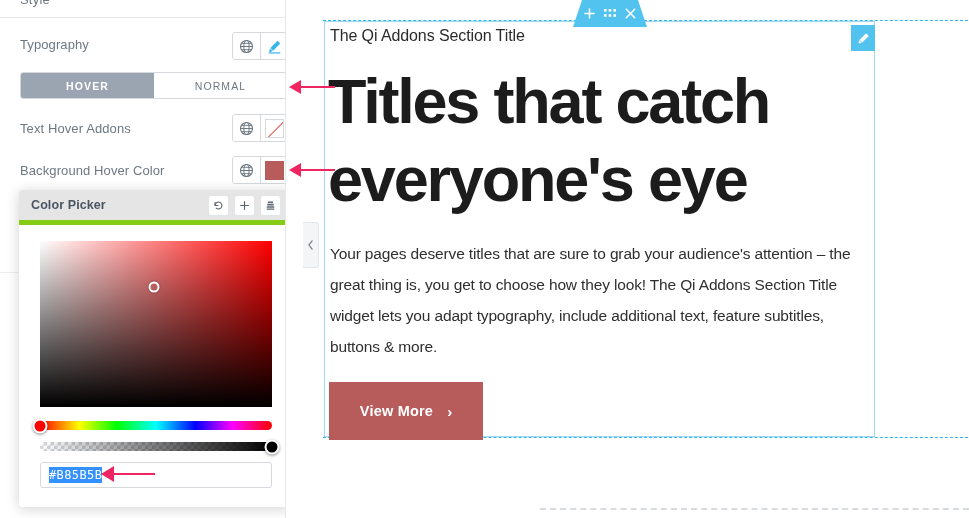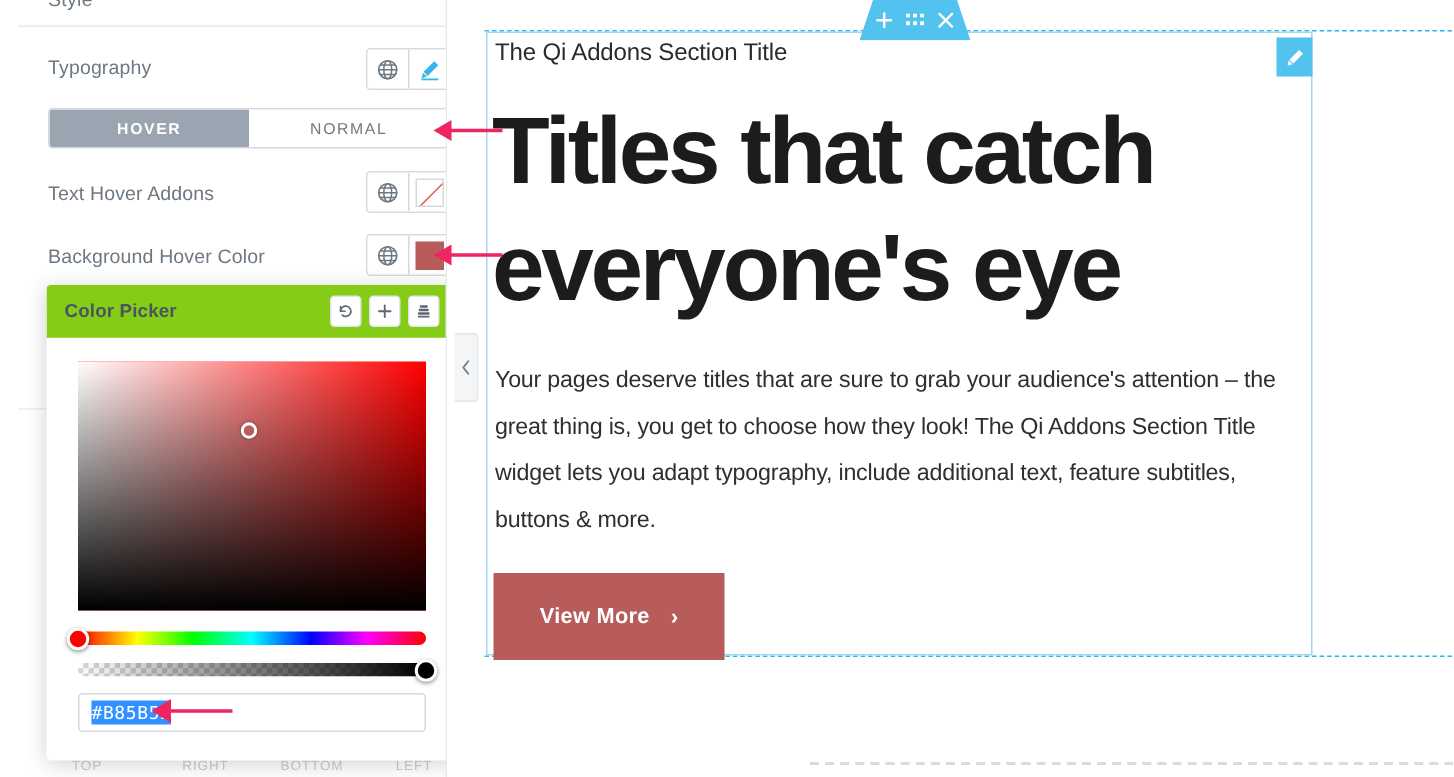--- a/index.html
+++ b/index.html
@@ -13,7 +13,7 @@
 
   
   .sidebar {
-    position: absolute; left: 12px; top: 0;
+    position: absolute; left: 0; top: 0;
     width: 286px; height: 518px;
     background: #ffffff;
     border-right: 1px solid #e6e9ec;

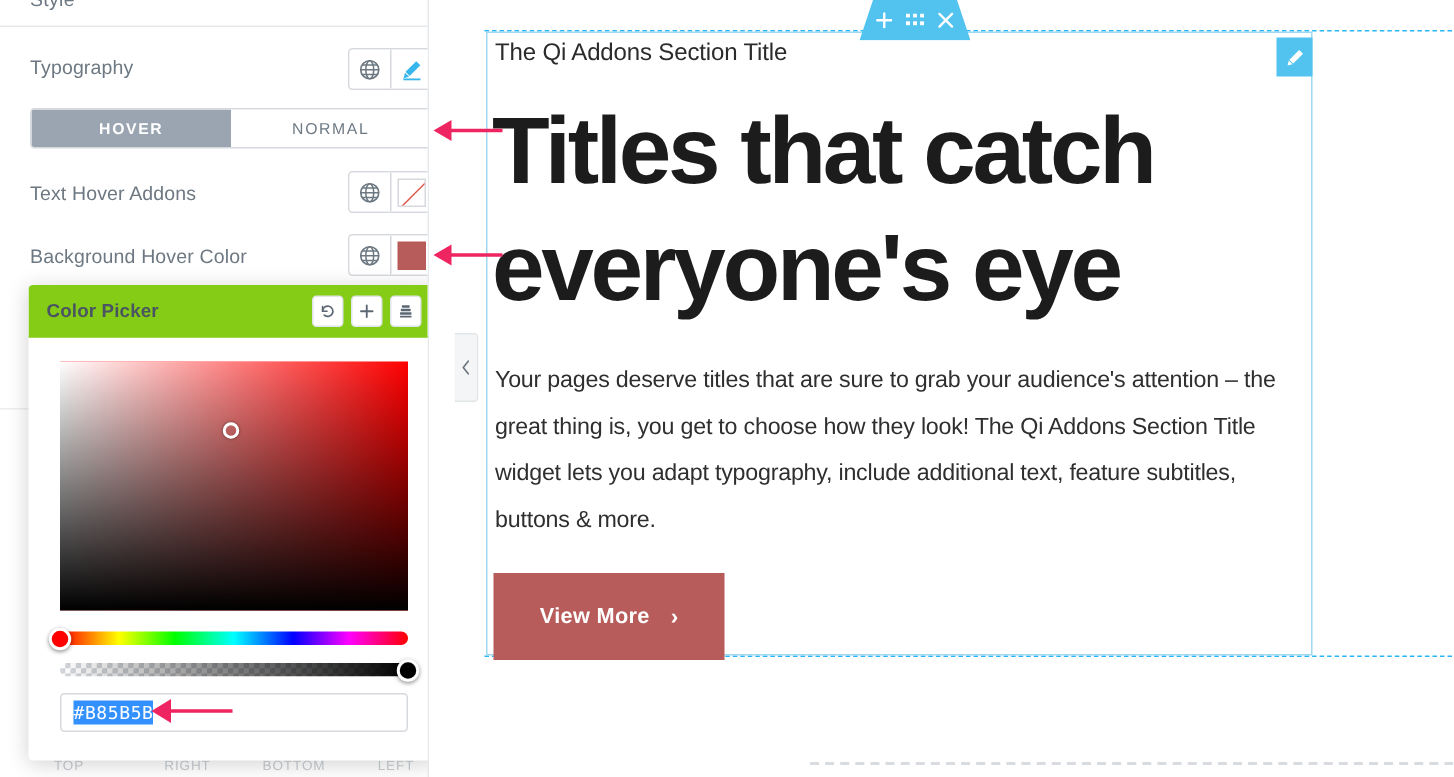--- a/index.html
+++ b/index.html
@@ -101,8 +101,8 @@
     height: 35px;
     display: flex; align-items: center;
     padding: 0 10px 0 12px;
-    border-bottom: 1px solid #84cc16;
-    background: #84cc16;
+    border-bottom: 5px solid #84cc16;
+    background: #e5e5e5;
   }
   .picker-title {
     font-size: 12.5px; font-weight: bold; color: #4a5561;

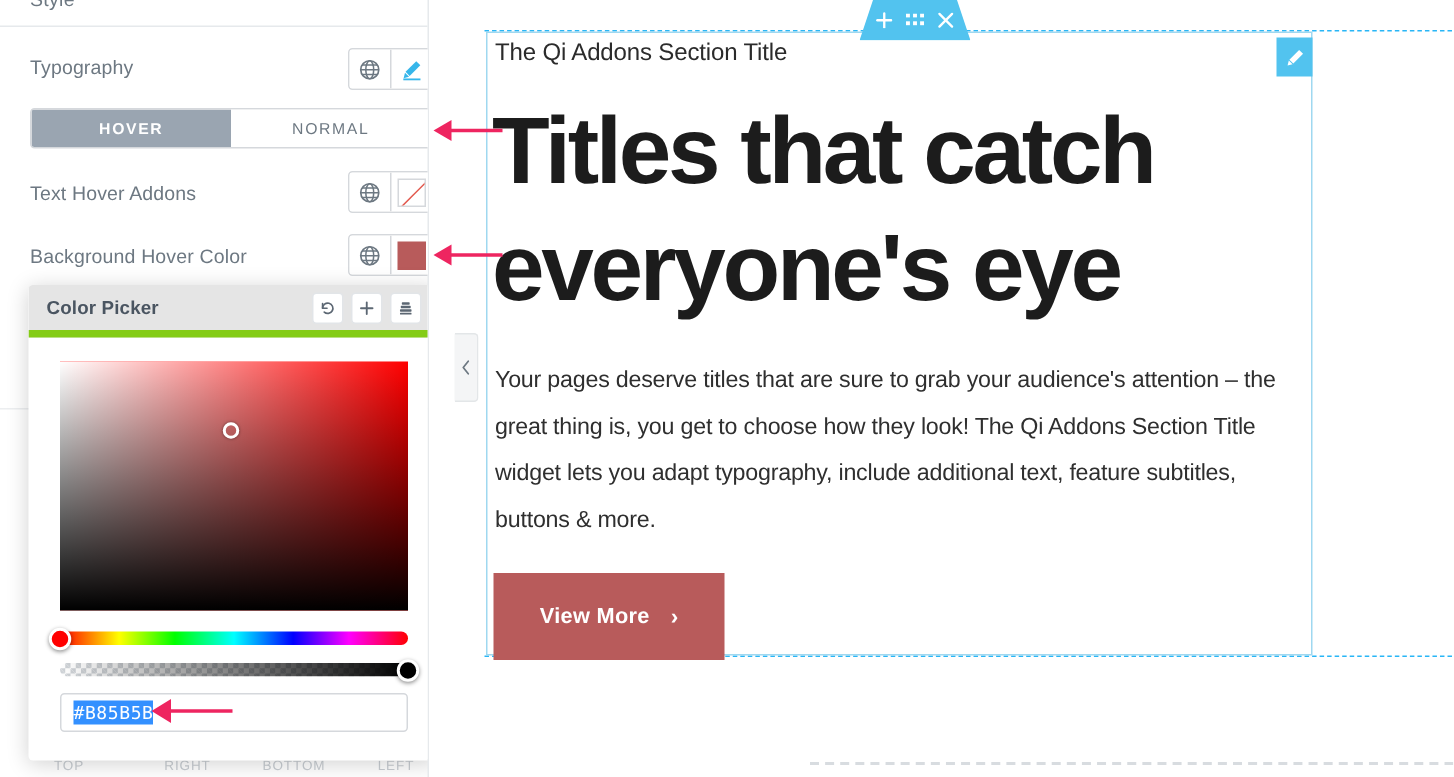--- a/index.html
+++ b/index.html
@@ -378,12 +378,6 @@
     <div class="ghost-box" style="left:20px; top:400px; width:42px; height:34px;"></div>
     <div style="position:absolute; left:0; top:272px; width:309px; height:1px; background:#eceef0;"></div>
 
-    <div class="dim-labels">
-      <span class="dl-top">TOP</span>
-      <span class="dl-right">RIGHT</span>
-      <span class="dl-bot">BOTTOM</span>
-      <span class="dl-left">LEFT</span>
-    </div>
 
     <div class="picker">
       <div class="picker-header">

